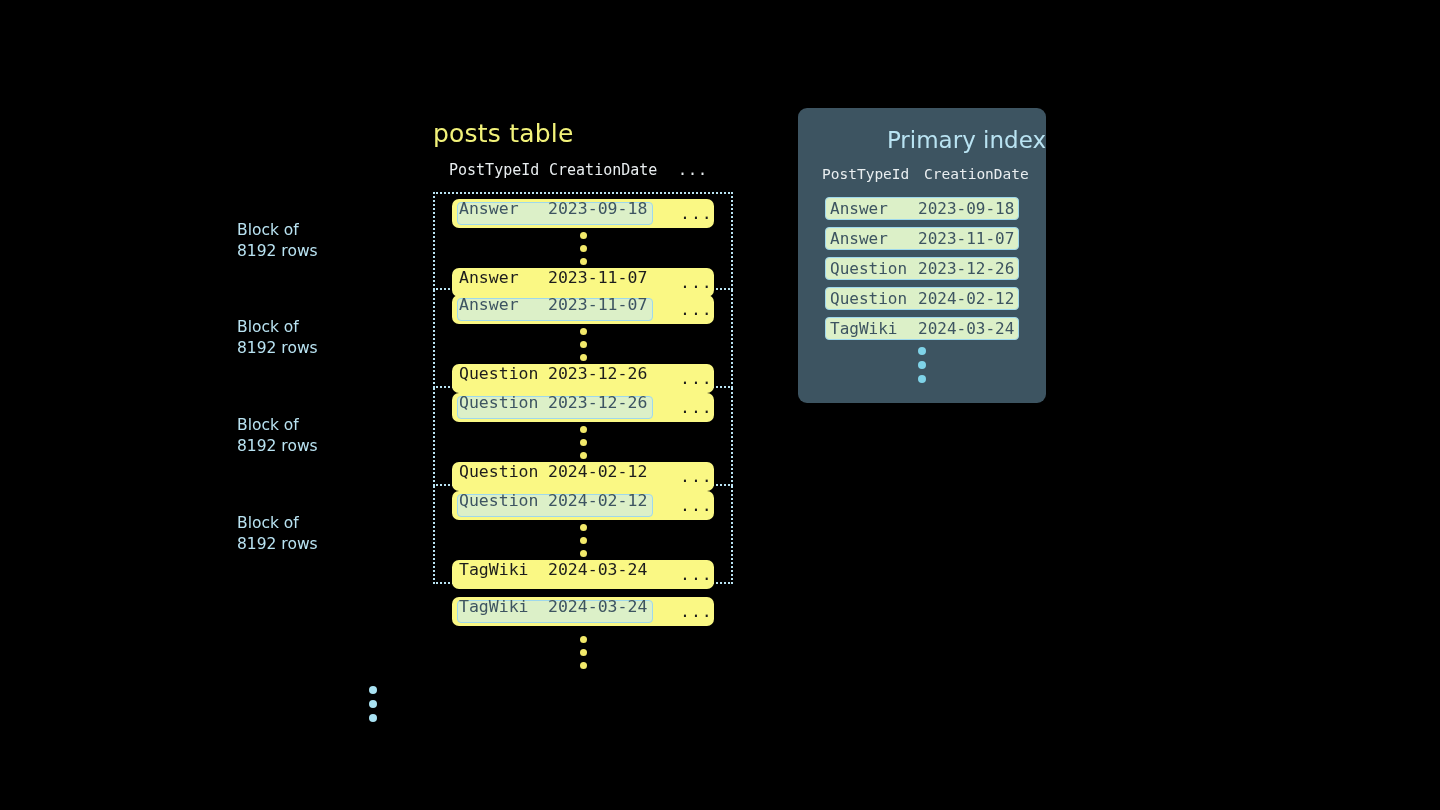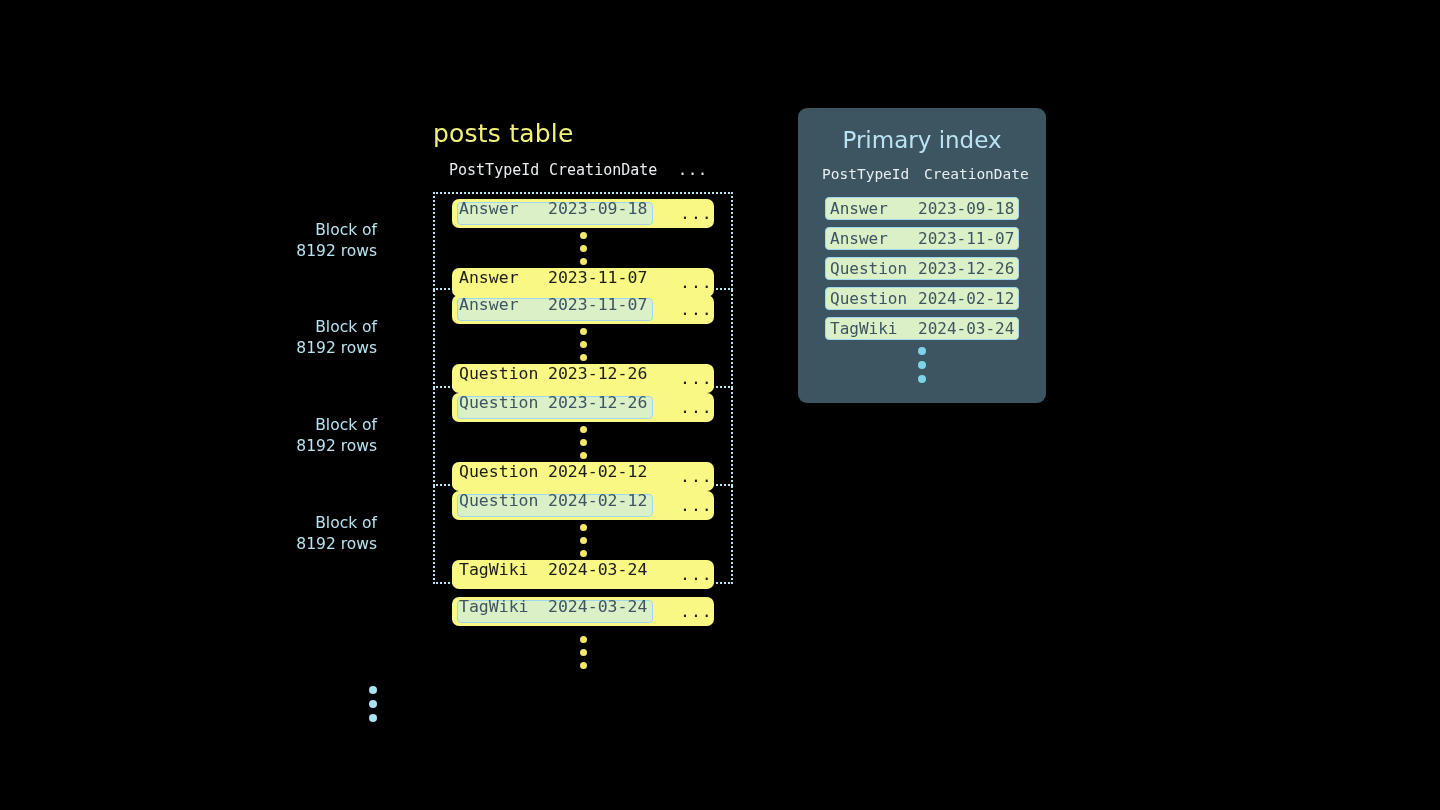--- a/index.html
+++ b/index.html
@@ -173,7 +173,7 @@
     color: #b9e3f2;
     font-family: "DejaVu Sans", sans-serif;
     font-size: 23px;
-    text-align: center;
+    text-align: right;
     margin-top: 17px;
     height: 30px;
     line-height: 30px;

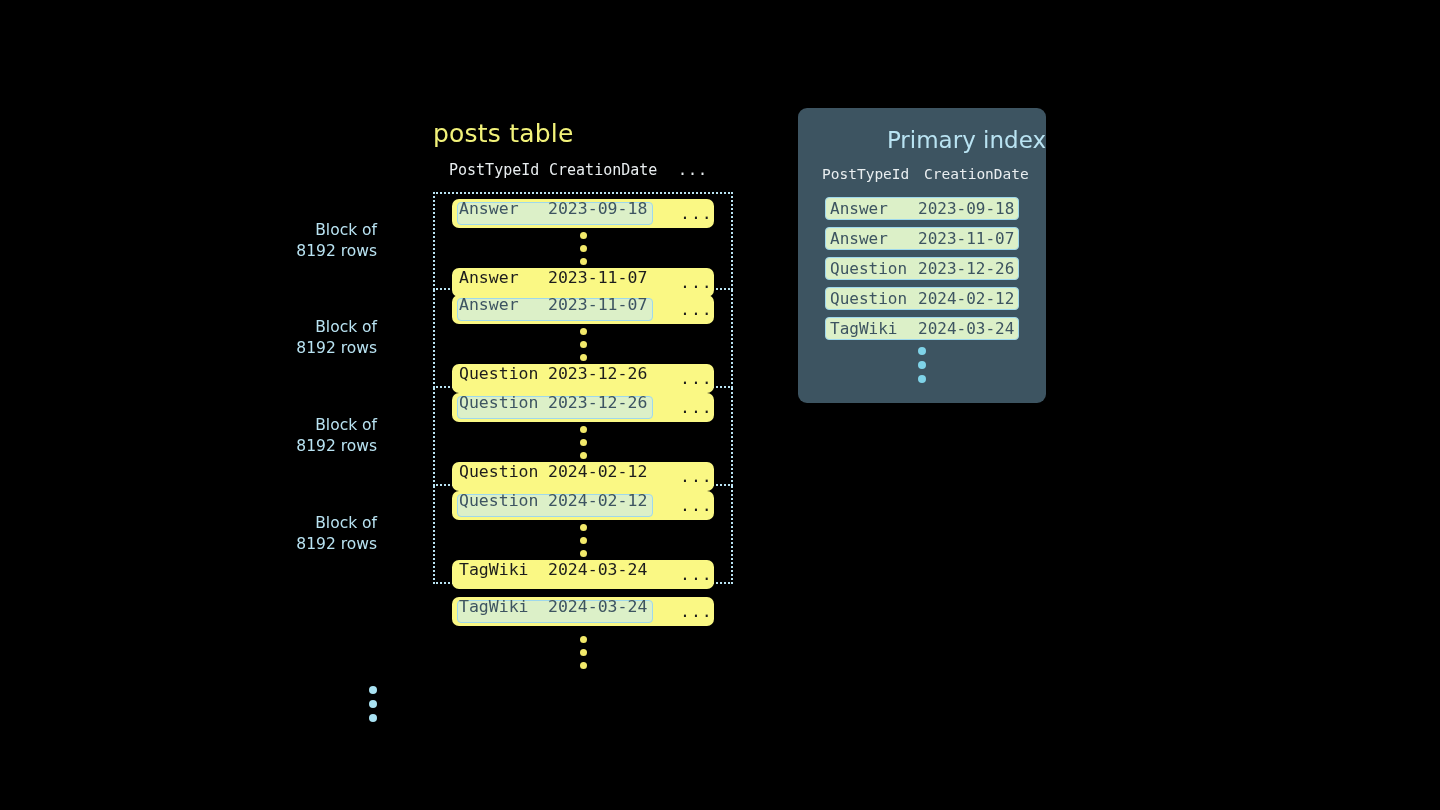--- a/index.html
+++ b/index.html
@@ -133,7 +133,7 @@
     top: 50%;
     transform: translateY(-50%);
     width: 140px;
-    text-align: right;
+    text-align: left;
     color: #b9e3f2;
     font-family: "DejaVu Sans", sans-serif;
     font-size: 15.5px;

